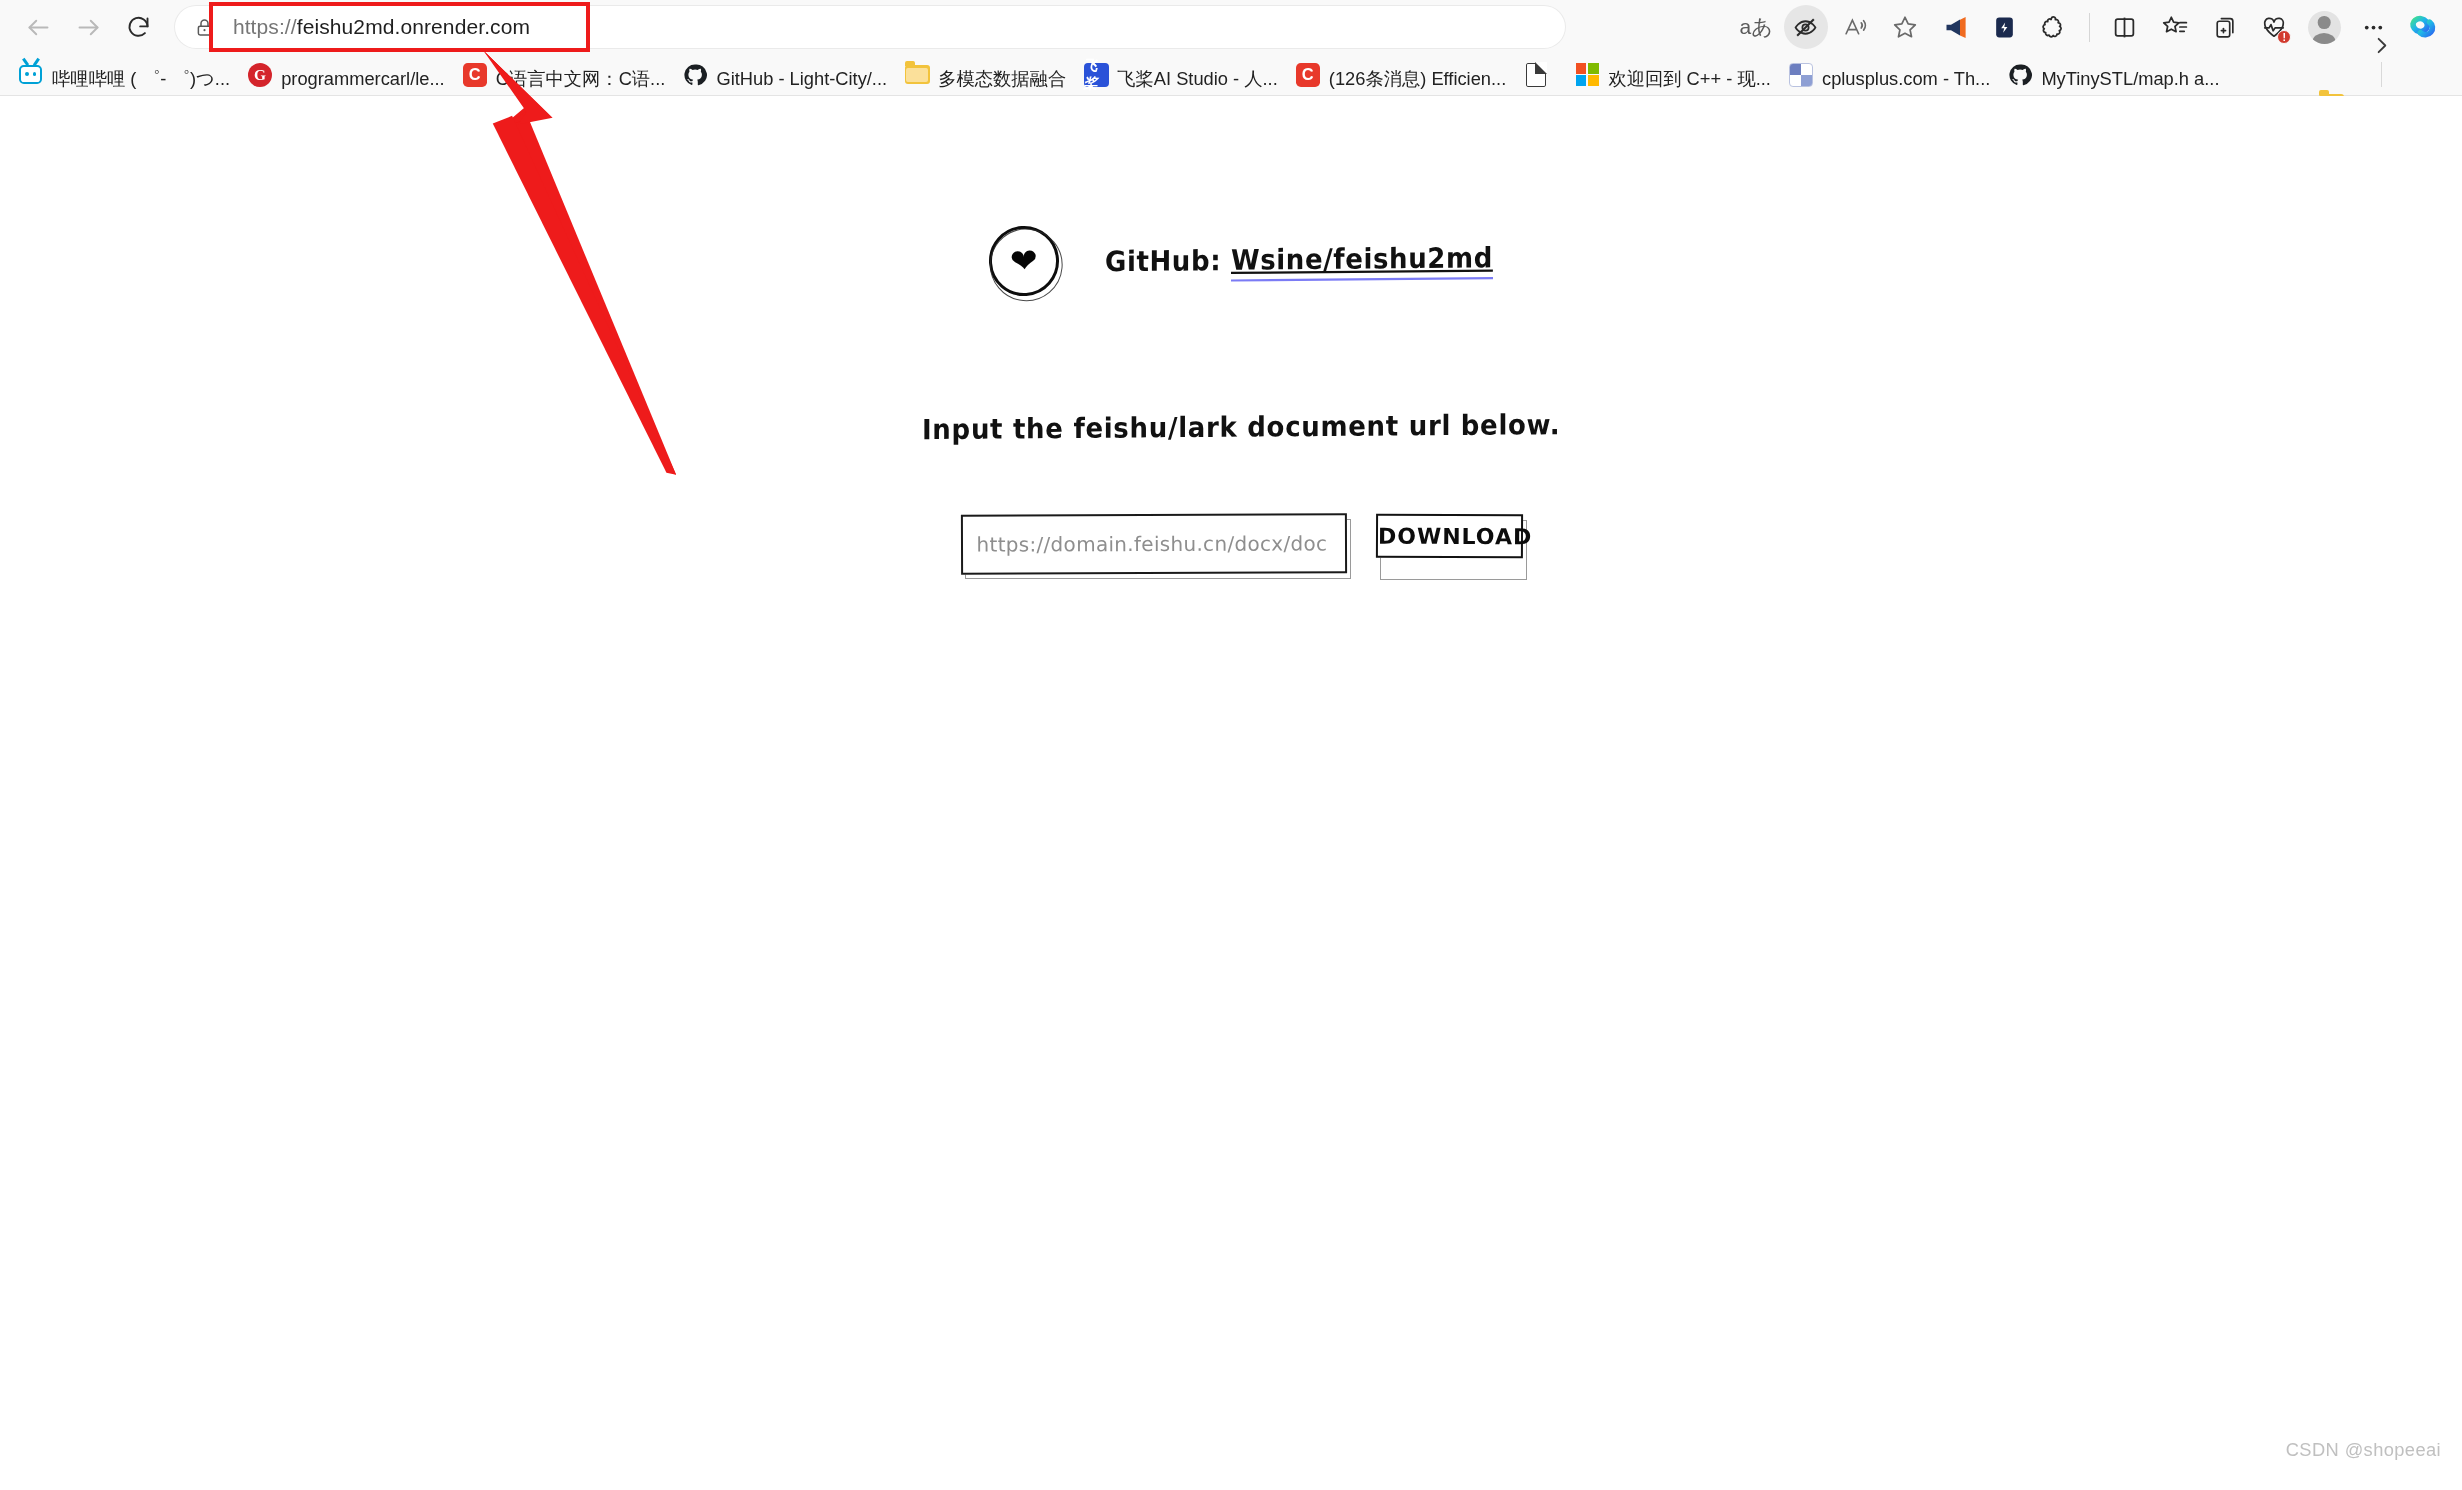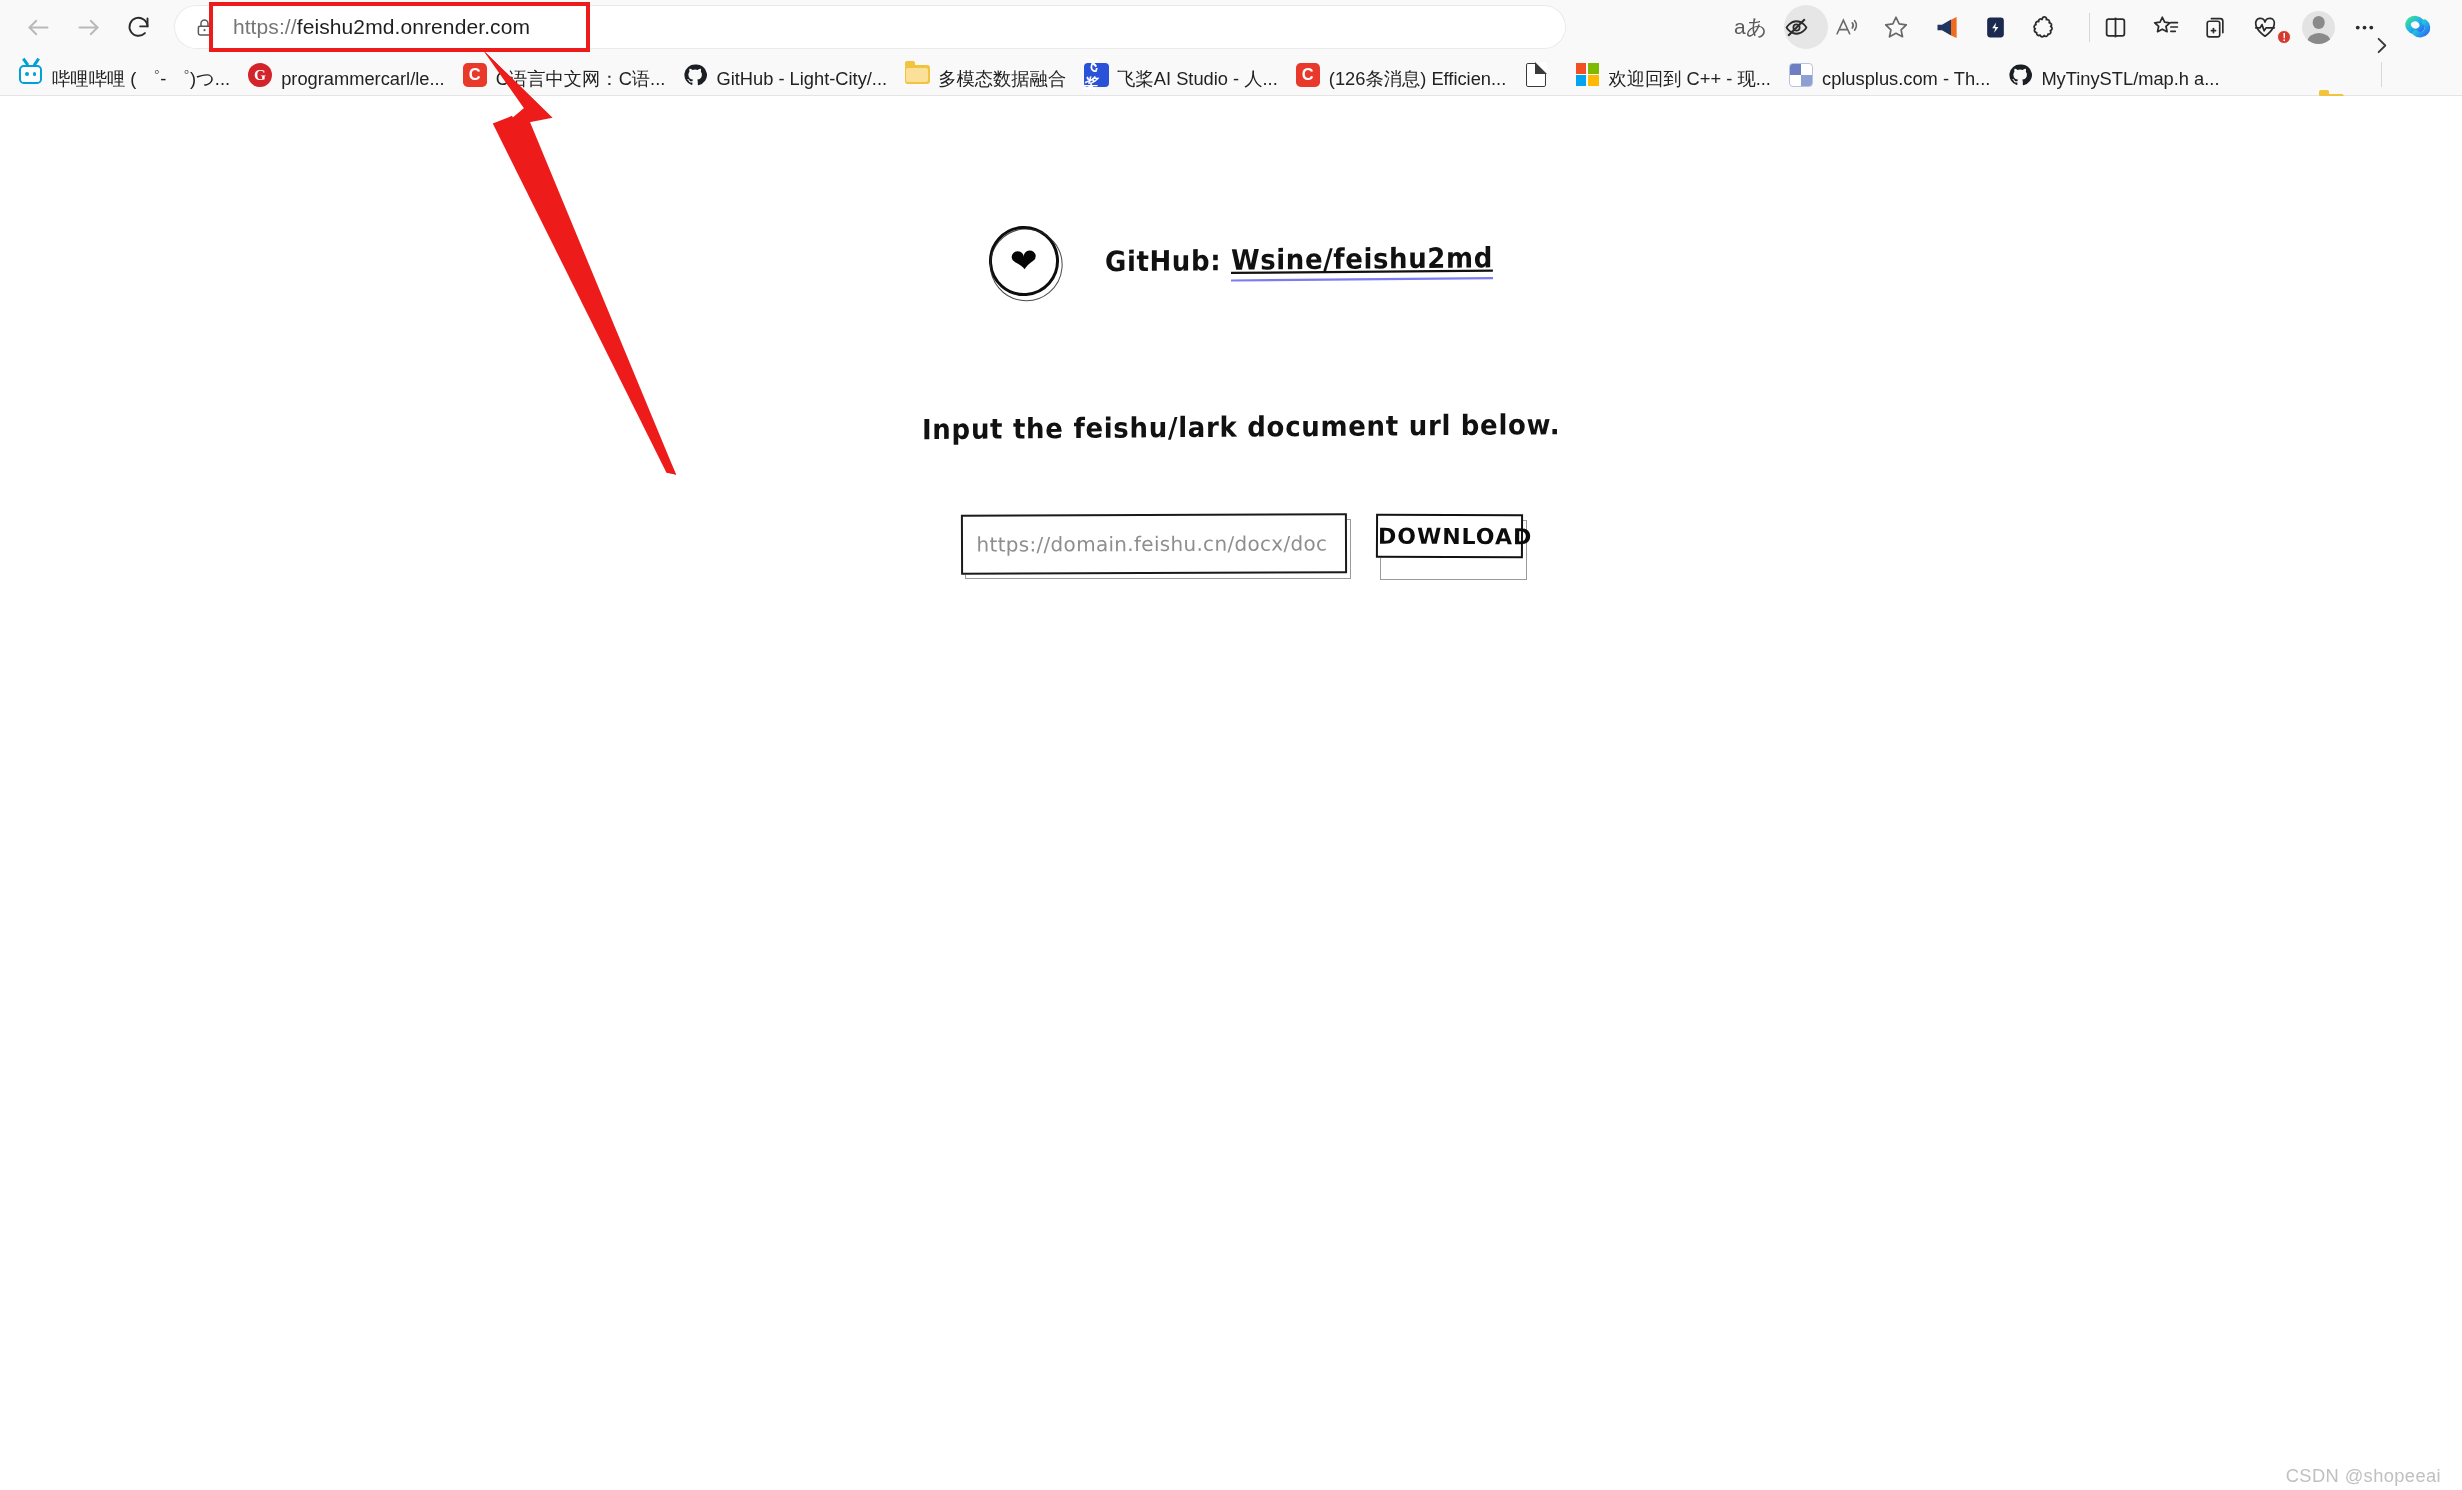--- a/index.html
+++ b/index.html
@@ -68,7 +68,7 @@
   }
   .tool-icon {
     width: 44px; height: 44px;
-    display: flex; align-items: center; justify-content: flex-start;
+    display: flex; align-items: center; justify-content: center;
     border-radius: 7.7px;
     margin: 0 2.9px;
     position: relative;

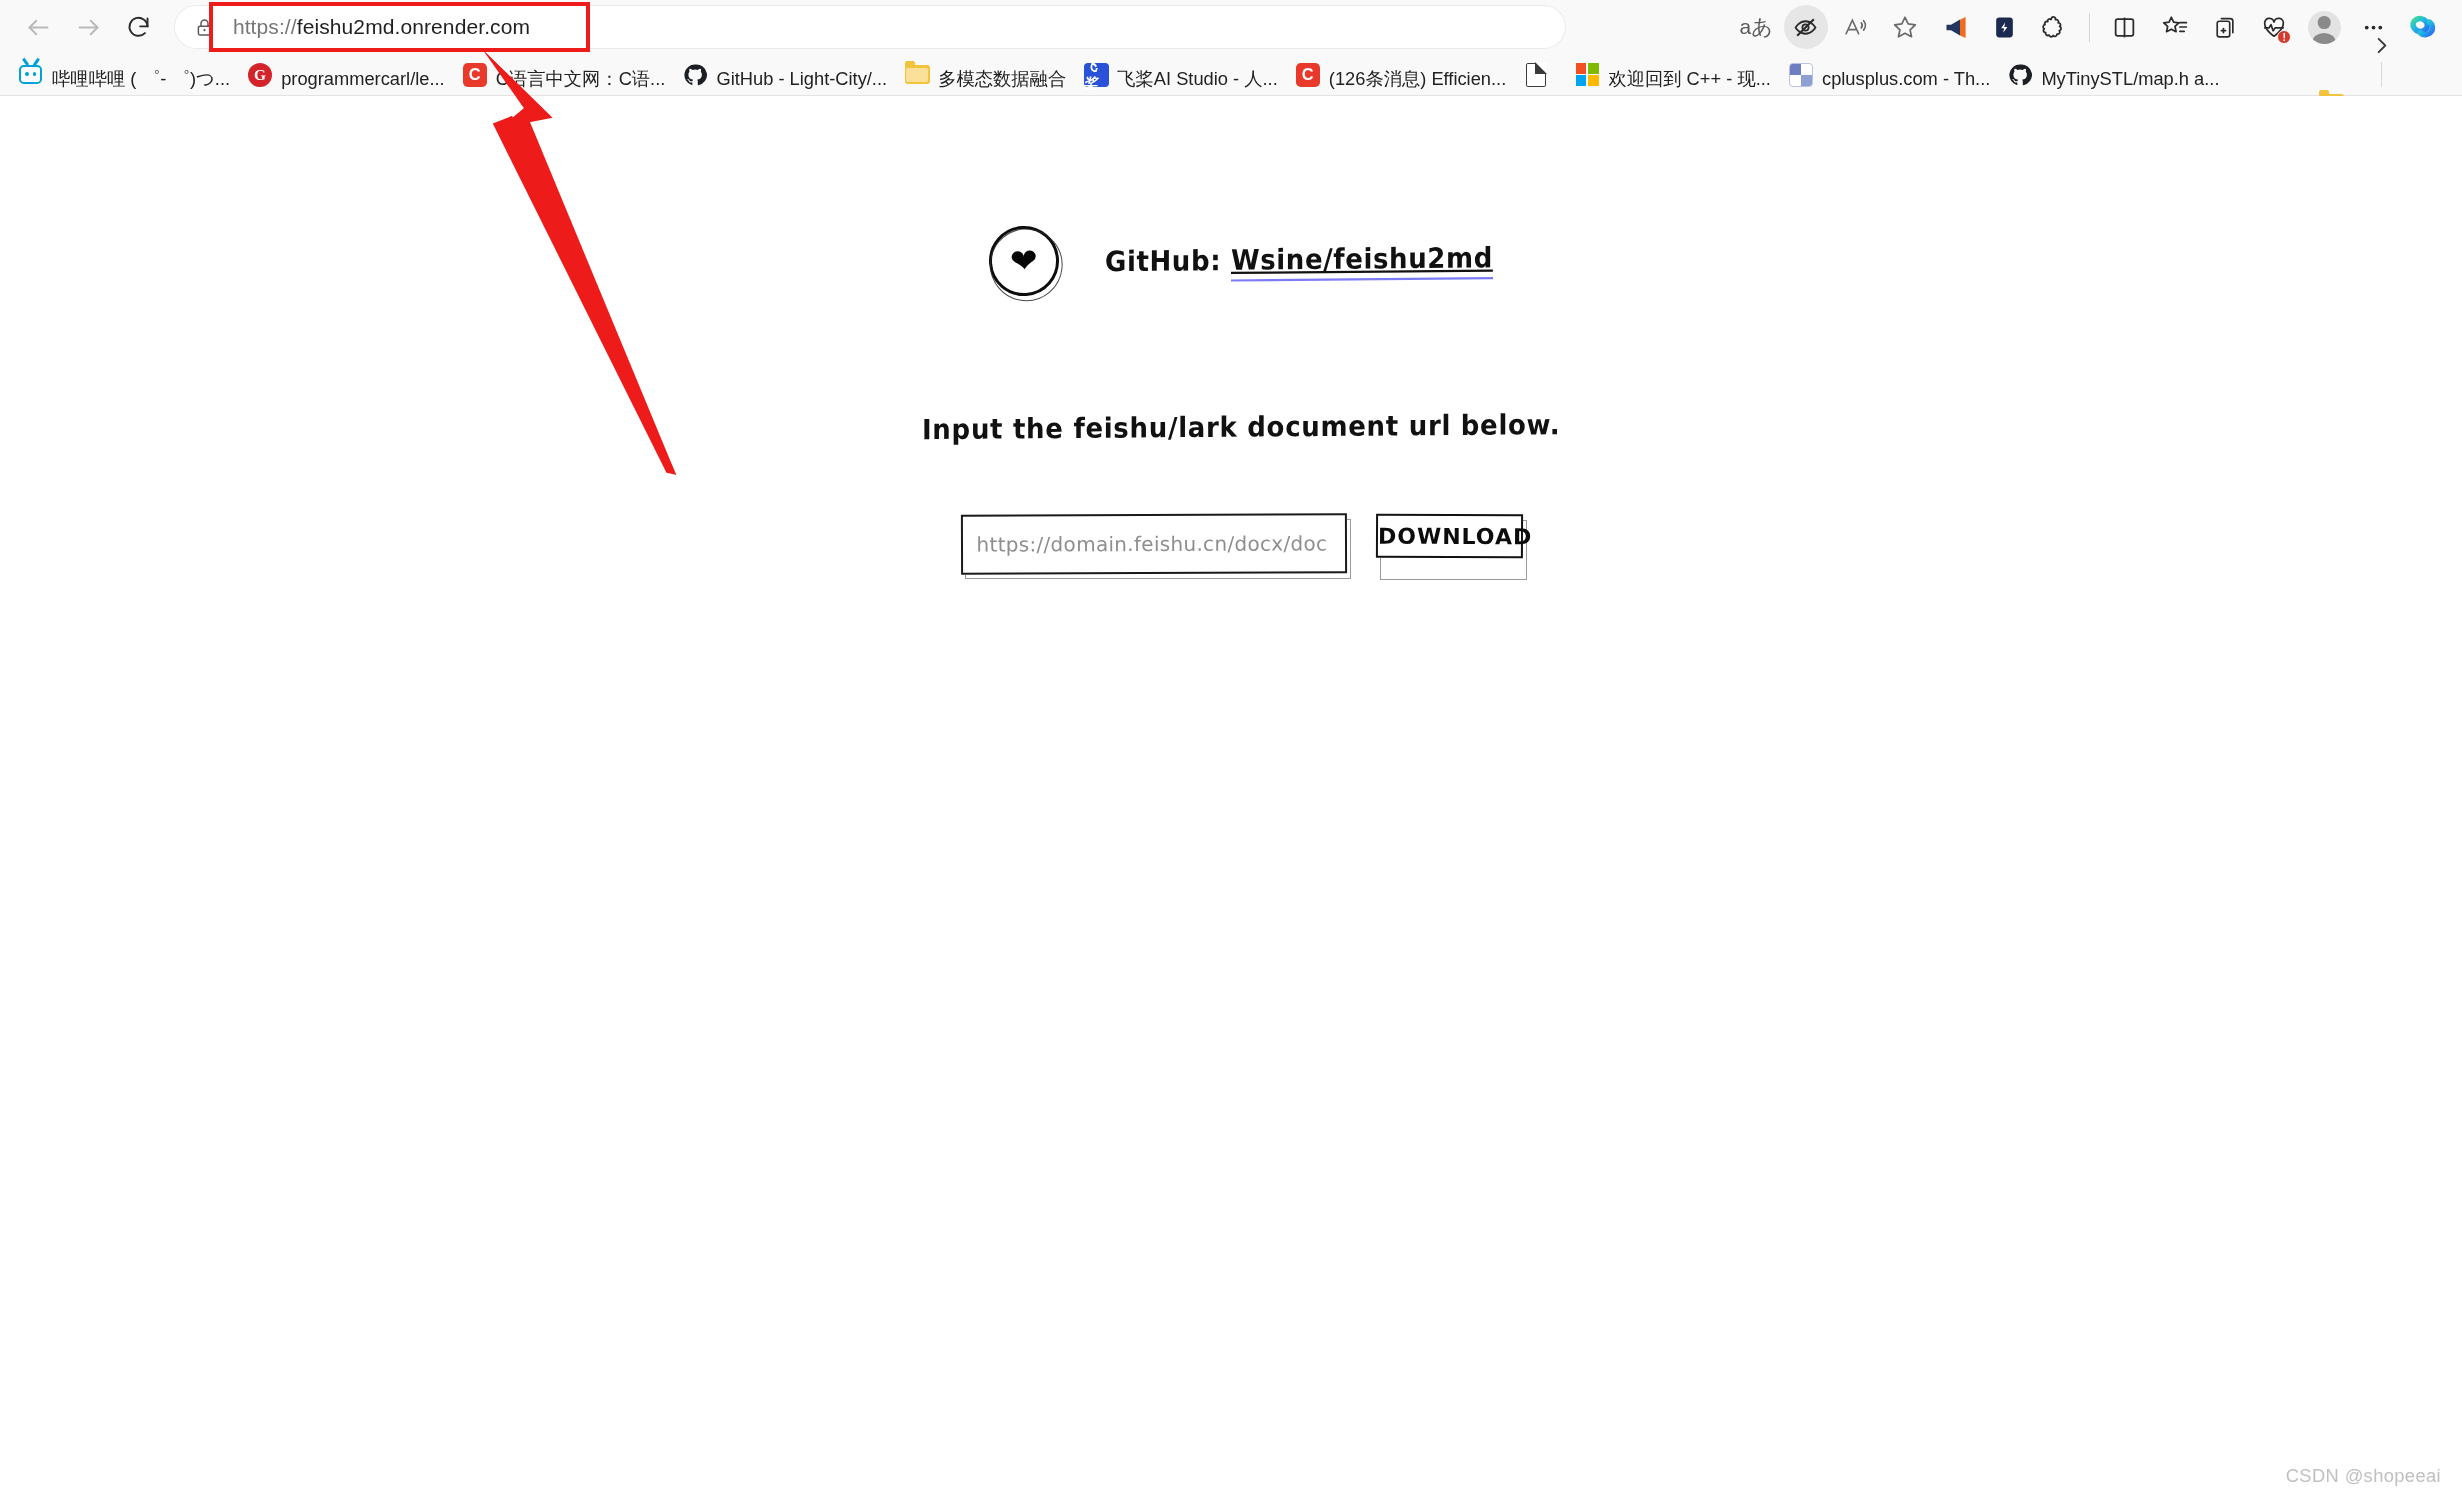--- a/index.html
+++ b/index.html
@@ -385,7 +385,7 @@
 
   .watermark {
     position: absolute;
-    right: 21px; bottom: 3px;
+    right: 21px; bottom: 29px;
     font-size: 18.3px;
     color: #c0c0c0;
     letter-spacing: 0.4px;

